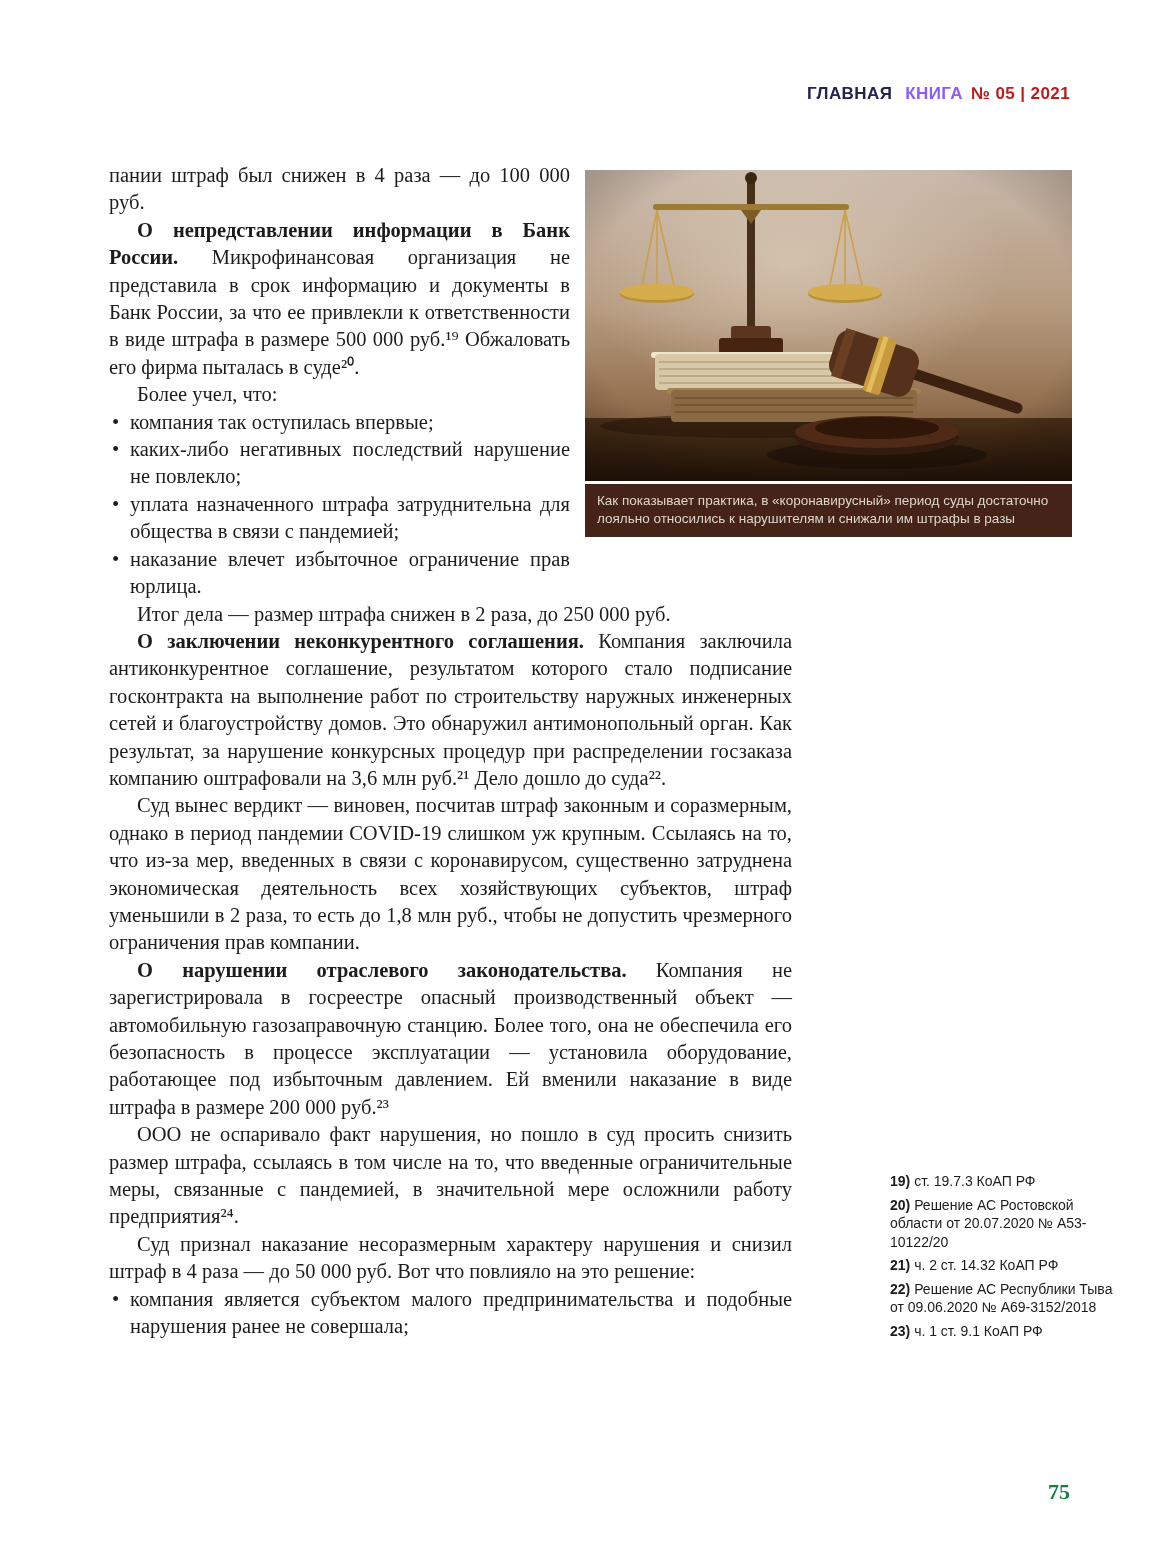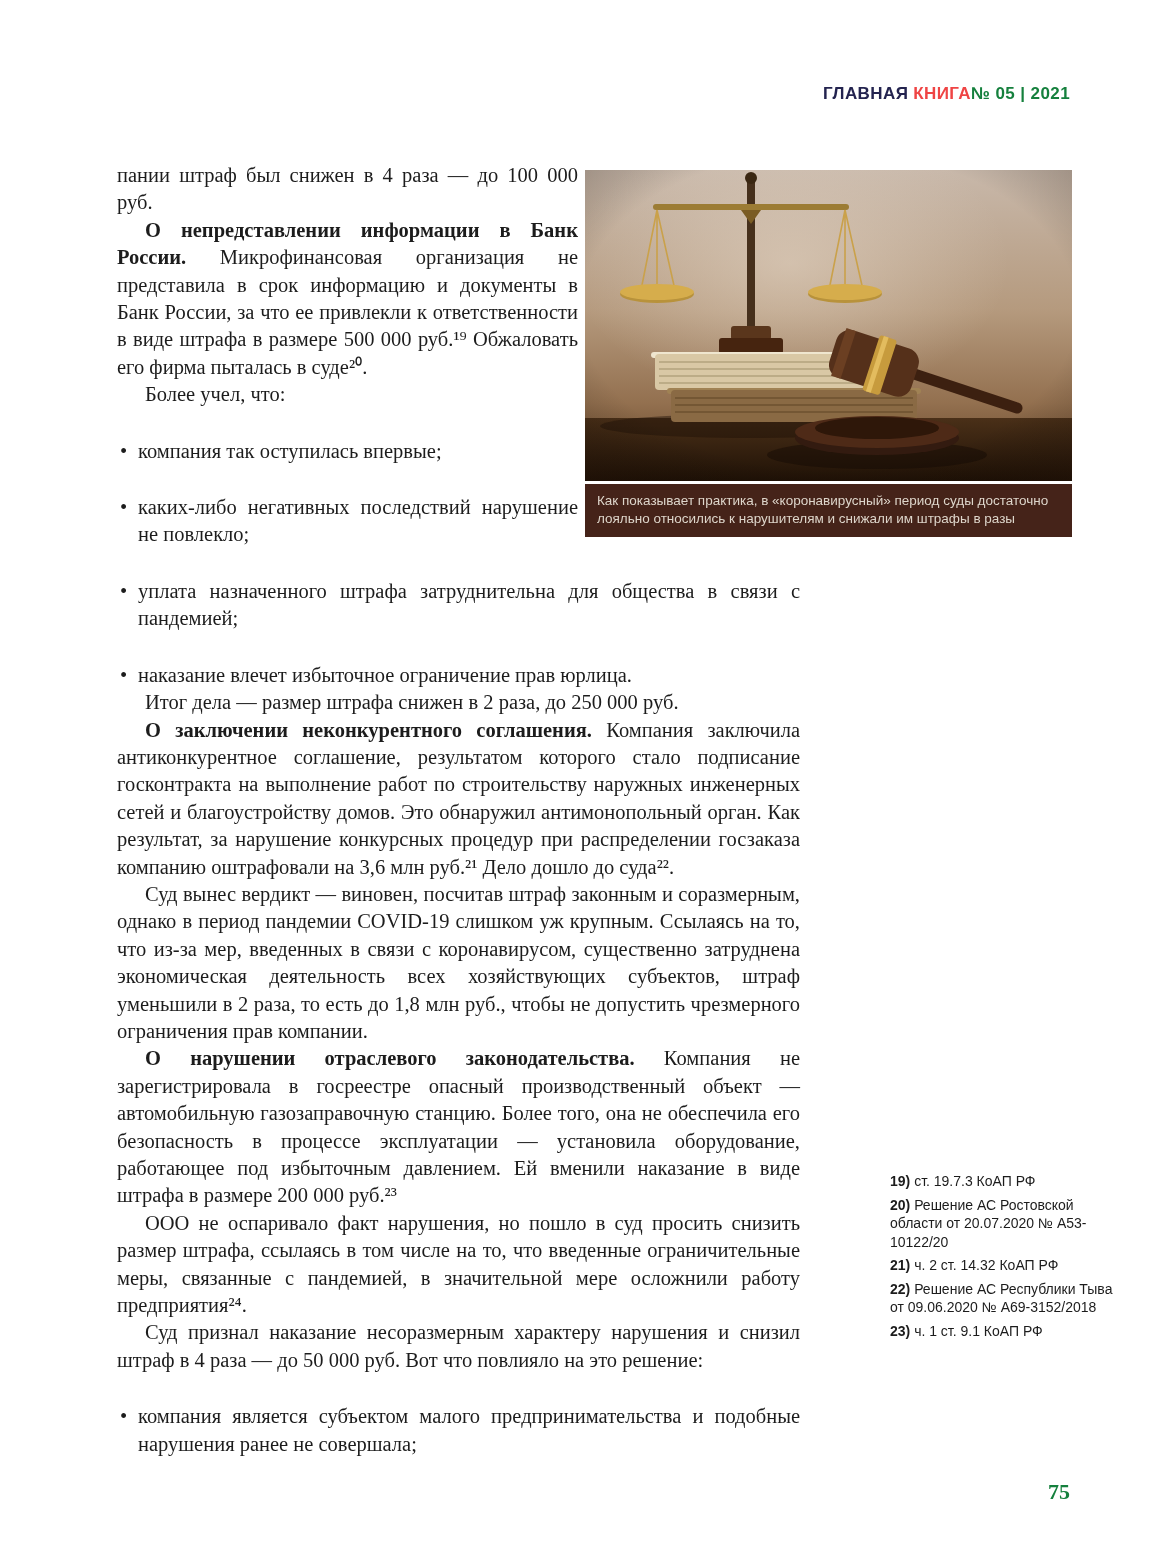--- a/index.html
+++ b/index.html
@@ -17,7 +17,7 @@
     font-size:17px; letter-spacing:0.4px; white-space:nowrap;
   }
   .brand-main { color:#23234f; }
-  .brand-accent { color:#ef4444; margin-left:5px; }
+  .brand-accent { color:#8b5cf6; margin-left:13px; }
   .issue { color:#15803d; margin-left:0; }
 
   

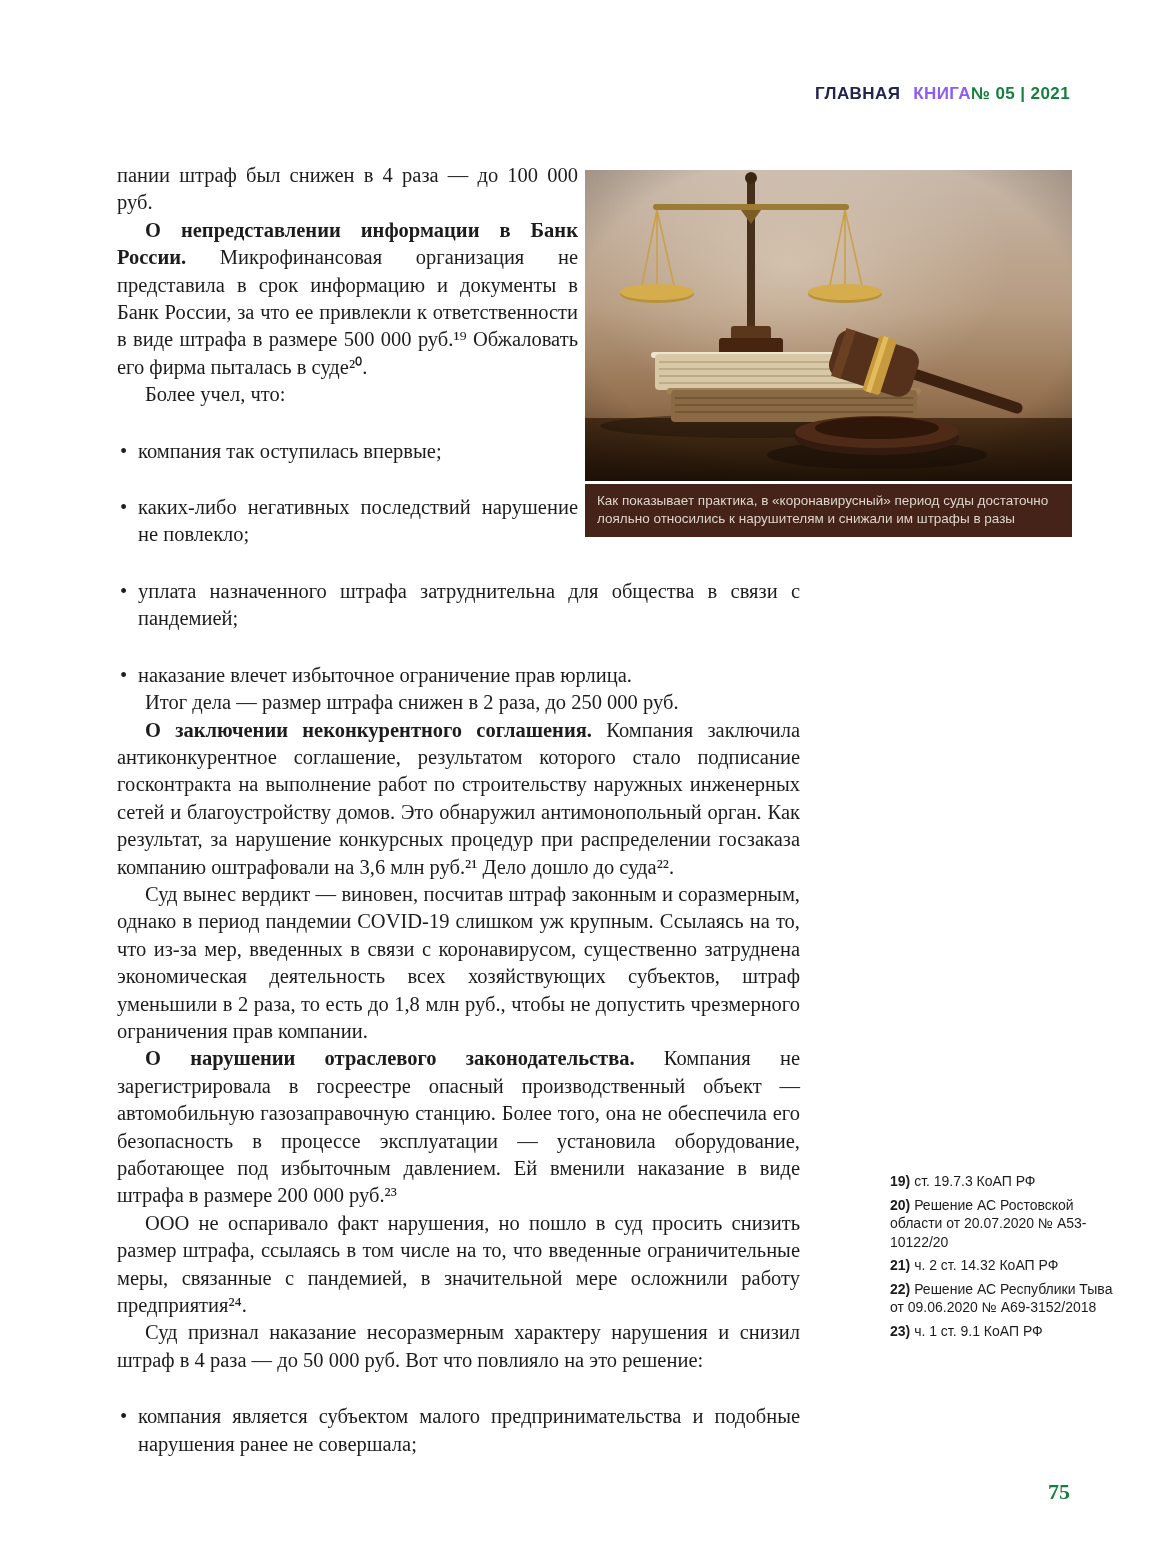--- a/index.html
+++ b/index.html
@@ -18,7 +18,7 @@
   }
   .brand-main { color:#23234f; }
   .brand-accent { color:#8b5cf6; margin-left:13px; }
-  .issue { color:#15803d; margin-left:0; }
+  .issue { color:#b91c1c; margin-left:8px; }
 
   
   .photo-block { position:absolute; left:585px; top:170px; width:487px; }

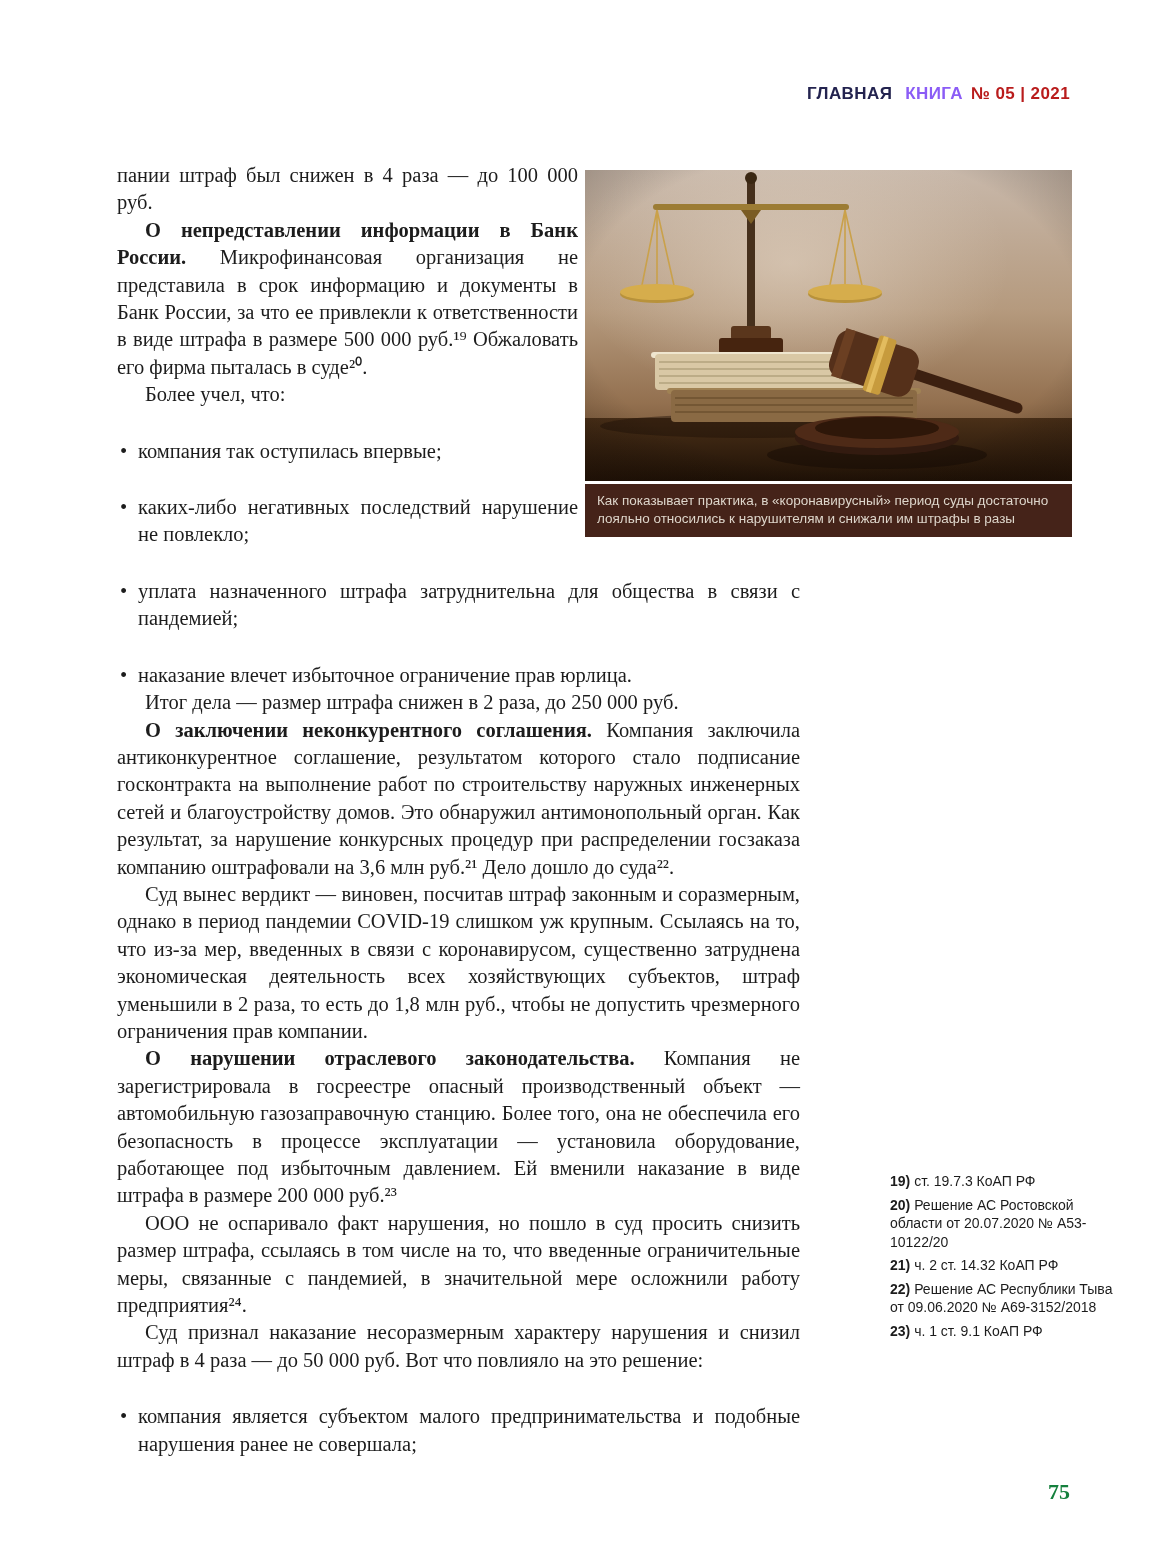--- a/index.html
+++ b/index.html
@@ -33,7 +33,7 @@
 
   
   .main-text {
-    position:absolute; left:117px; top:162px; width:683px;
+    position:absolute; left:109px; top:162px; width:683px;
     font-size:20.5px; line-height:27.4px; text-align:justify;
     overflow-wrap:break-word;
   }

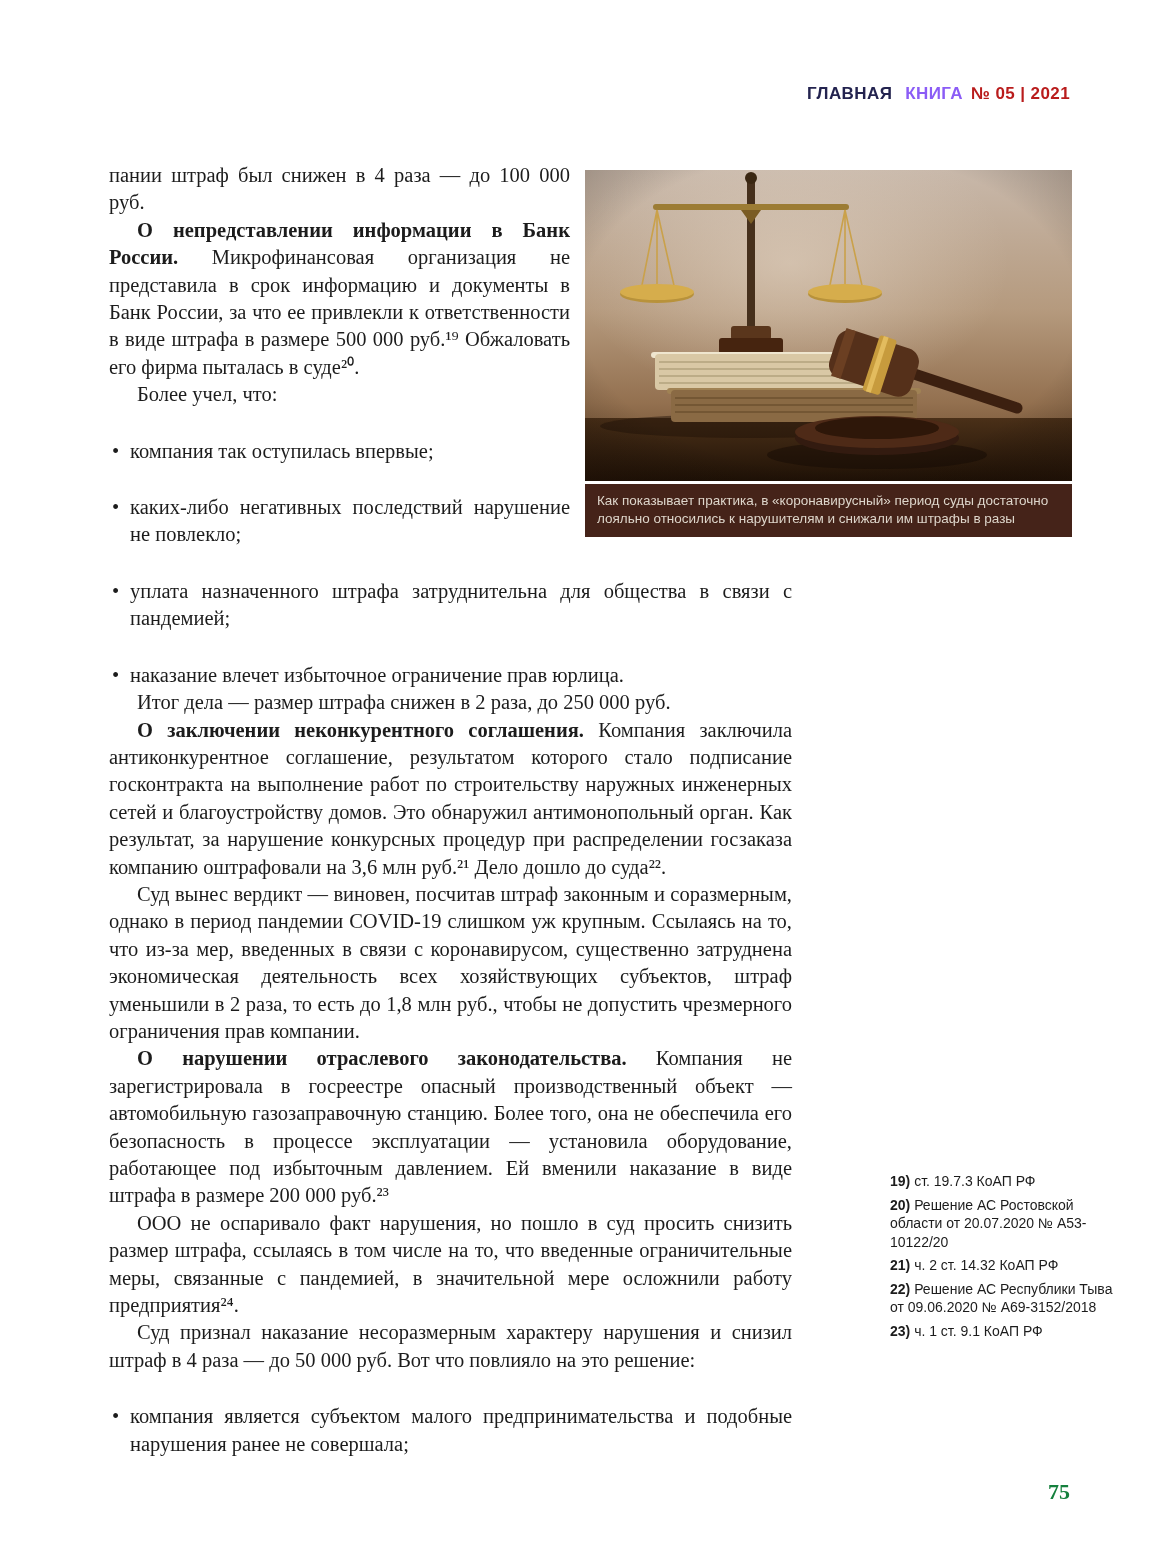--- a/index.html
+++ b/index.html
@@ -42,7 +42,7 @@
   .main-text p.no-indent { text-indent:0; }
   .lead { font-weight:bold; }
   ul.bullets { list-style:none; margin:0; padding:0; }
-  ul.bullets li { position:relative; padding-left:21px; text-indent:0;margin-top:29px; }
+  ul.bullets li { position:relative; padding-left:21px; text-indent:0; }
   ul.bullets li::before { content:"•"; position:absolute; left:3px; }
 
   

